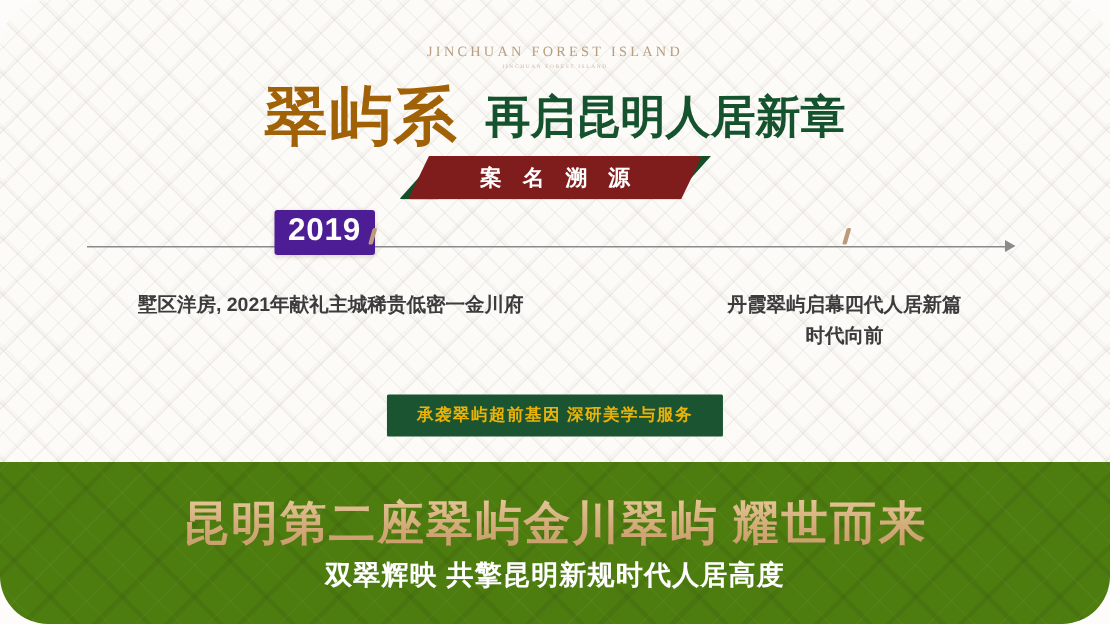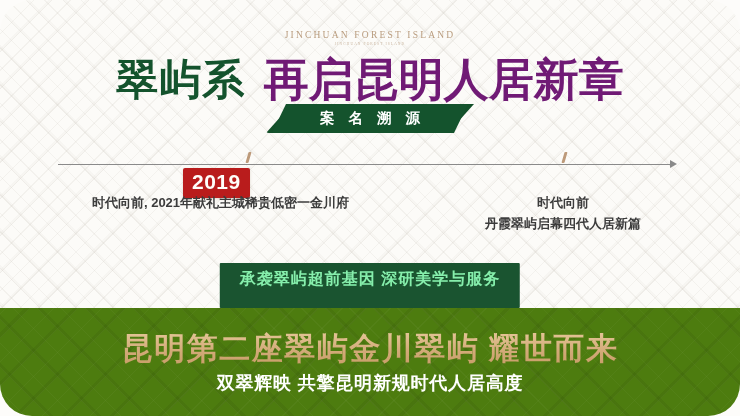--- a/index.html
+++ b/index.html
@@ -55,7 +55,7 @@
   .hl-green {
     font-family:"Liberation Serif","DejaVu Serif",serif;
     font-size:42px; font-weight:bold;
-    color:#14532d;
+    color:#a16207;
     letter-spacing:1px;
     vertical-align:middle;
     margin-top:23px;

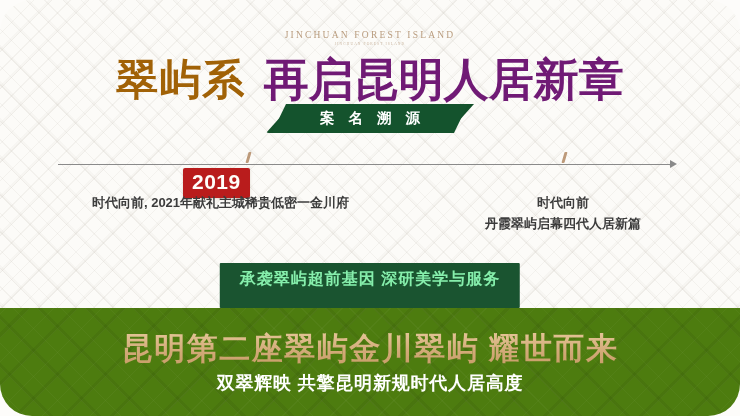--- a/index.html
+++ b/index.html
@@ -62,8 +62,8 @@
   }
   .hl-bronze {
     font-family:"Liberation Serif","DejaVu Serif",serif;
-    font-size:45px; font-weight:bold;
-    color:#701a75;
+    font-size:30px; font-weight:bold;
+    color:#14532d;
     letter-spacing:0px;
     margin-left:14px;
     vertical-align:middle;

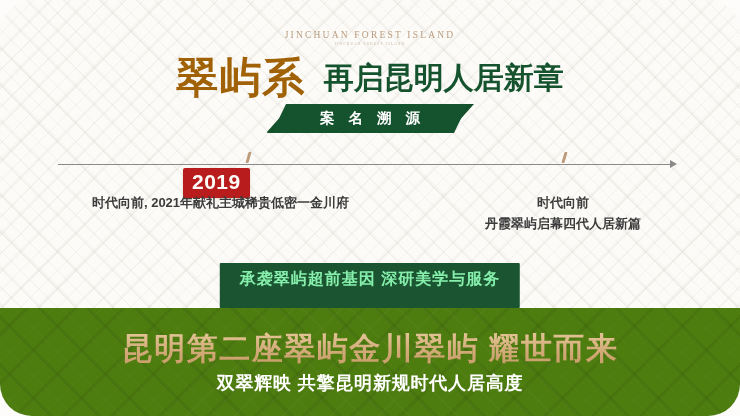--- a/index.html
+++ b/index.html
@@ -74,7 +74,7 @@
     position:absolute; top:104px; left:50%;
     transform:translateX(-50%);
     width:196px; height:29px;
-    background:#14532d;
+    background:#7f1d1d;
     display:flex; align-items:center; justify-content:center;
     -webkit-clip-path: polygon(0 100%, 14px 0, 100% 0, 182px 100%);
     clip-path: polygon(0 100%, 14px 0, 100% 0, 182px 100%);

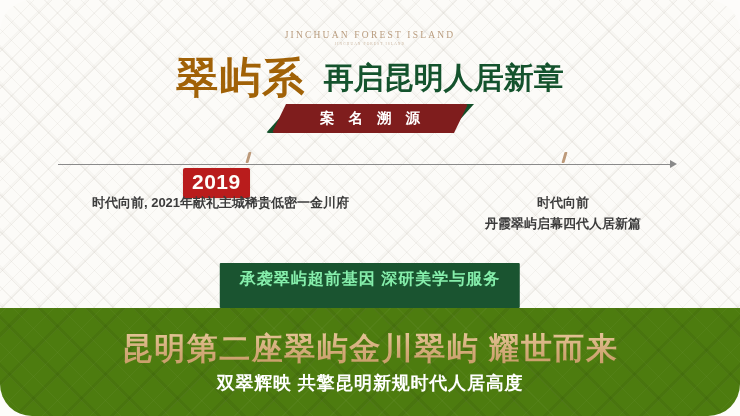--- a/index.html
+++ b/index.html
@@ -116,8 +116,8 @@
     border-bottom:4px solid transparent;
   }
   .year-badge {
-    position:absolute; top:168px;
-    background:#b91c1c;
+    position:absolute; top:140px;
+    background:#4c1d95;
     color:#fffdfa;
     padding:1px 9px 3px 9px;
     font-size:21px; font-weight:bold;

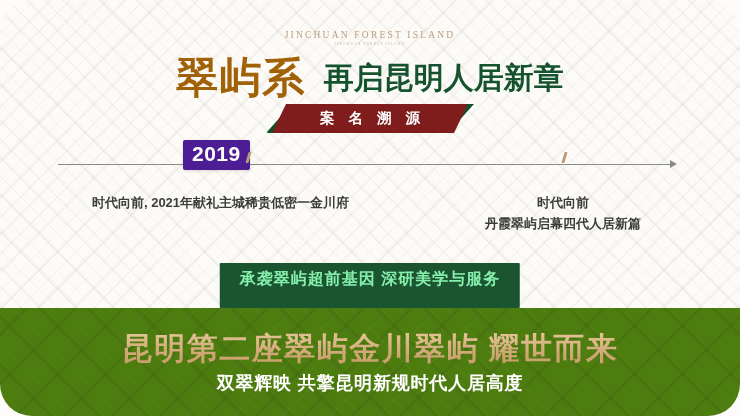--- a/index.html
+++ b/index.html
@@ -243,7 +243,7 @@
   <div class="year-tick" id="tick2025"></div>
 
   <div class="tl-col" id="tlLeft">
-    <div>时代向前, 2021年献礼主城稀贵低密一金川府</div>
+    <div>墅区洋房, 2021年献礼主城稀贵低密一金川府</div>
   </div>
 
   <div class="tl-col" id="tlRight">

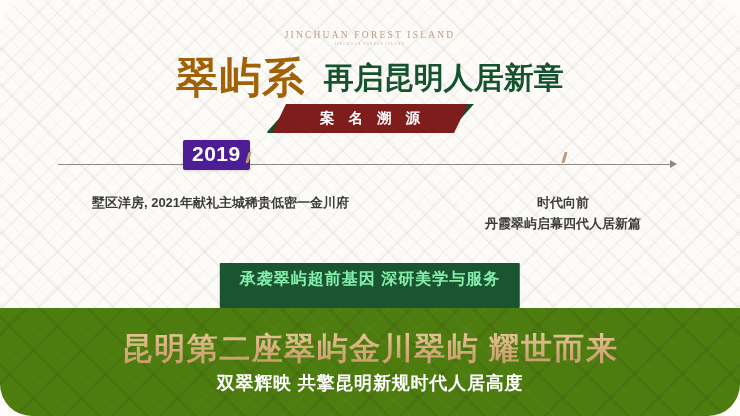--- a/index.html
+++ b/index.html
@@ -247,8 +247,8 @@
   </div>
 
   <div class="tl-col" id="tlRight">
+    <div>丹霞翠屿启幕四代人居新篇</div>
     <div>时代向前</div>
-    <div>丹霞翠屿启幕四代人居新篇</div>
   </div>
 
   <div class="mid-banner">承袭翠屿超前基因  深研美学与服务</div>

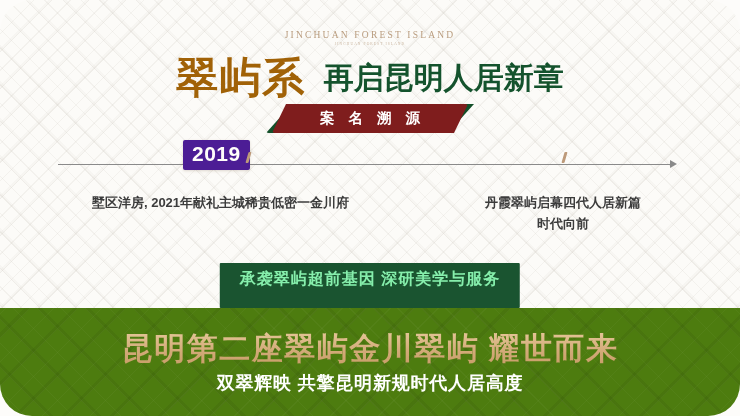--- a/index.html
+++ b/index.html
@@ -157,10 +157,10 @@
     position:absolute; top:263px; left:50%;
     transform:translateX(-50%);
     background:#1a5430;
-    color:#86efac;
-    font-size:16px; font-weight:bold;
+    color:#eab308;
+    font-size:11px; font-weight:bold;
     letter-spacing:1px;
-    padding:6px 20px 18px 20px;
+    padding:6px 20px 7px 20px;
     font-family:"Liberation Sans","DejaVu Sans",sans-serif;
     border-radius:1px;
   }

